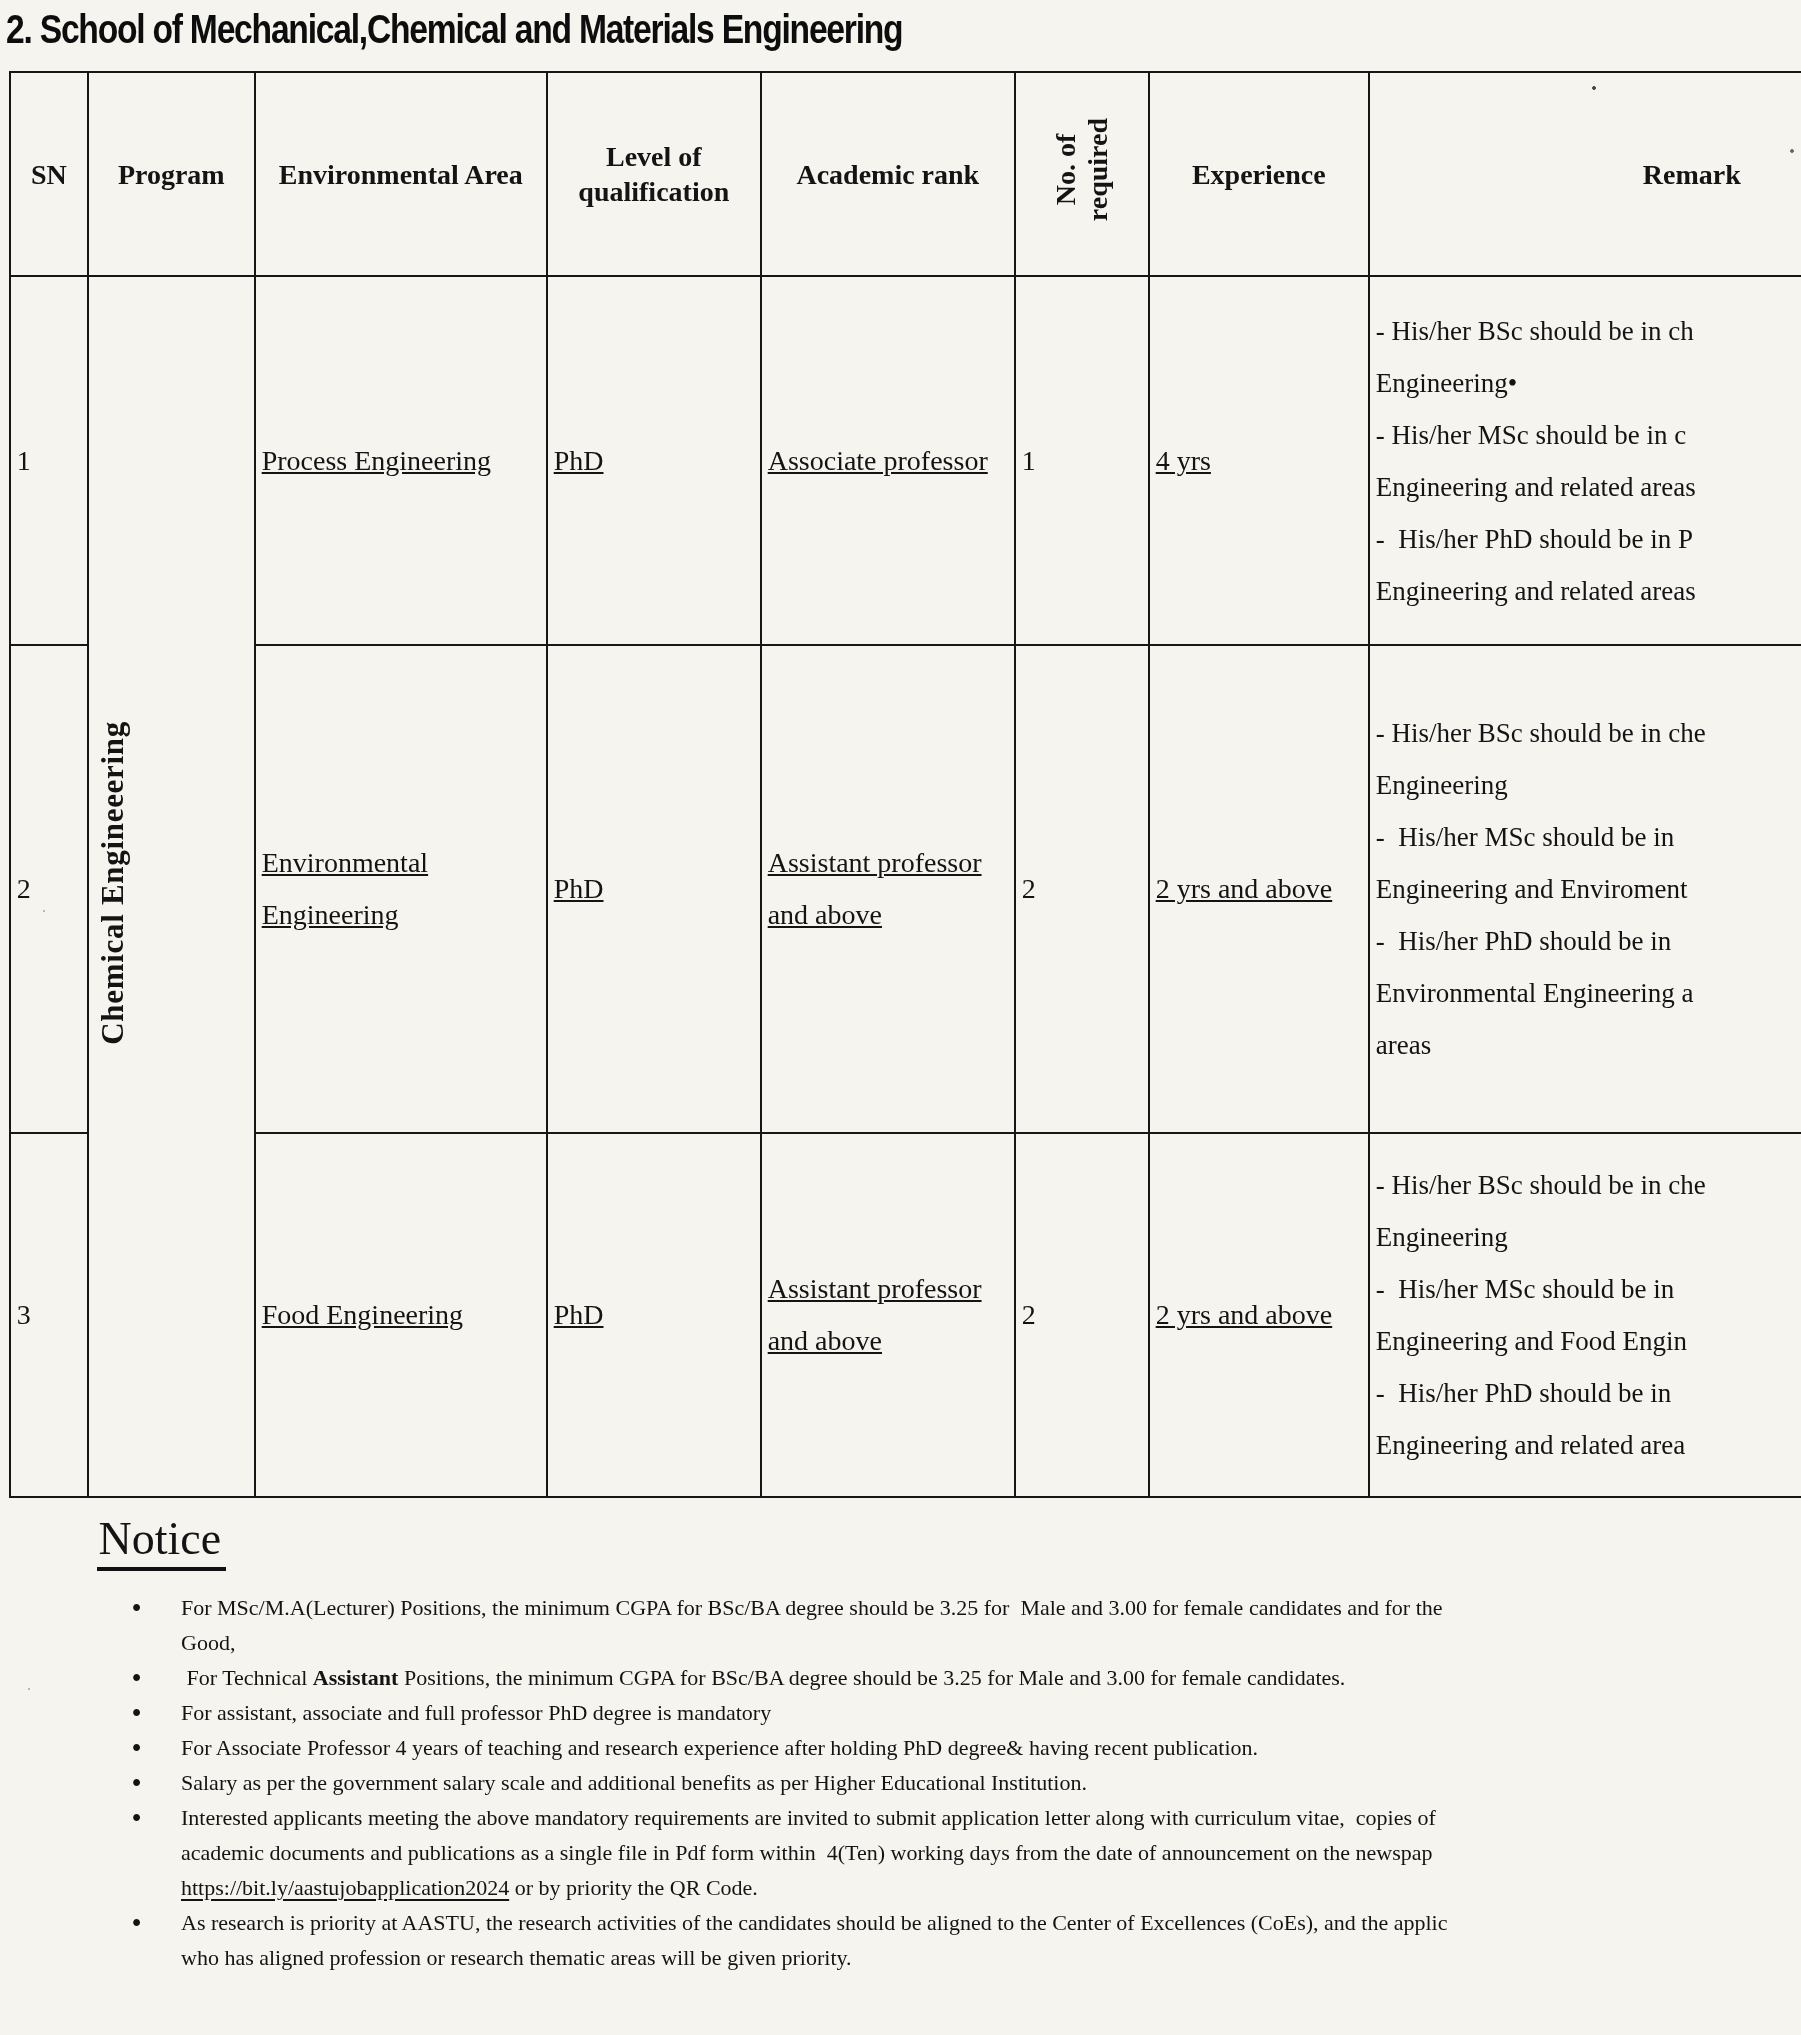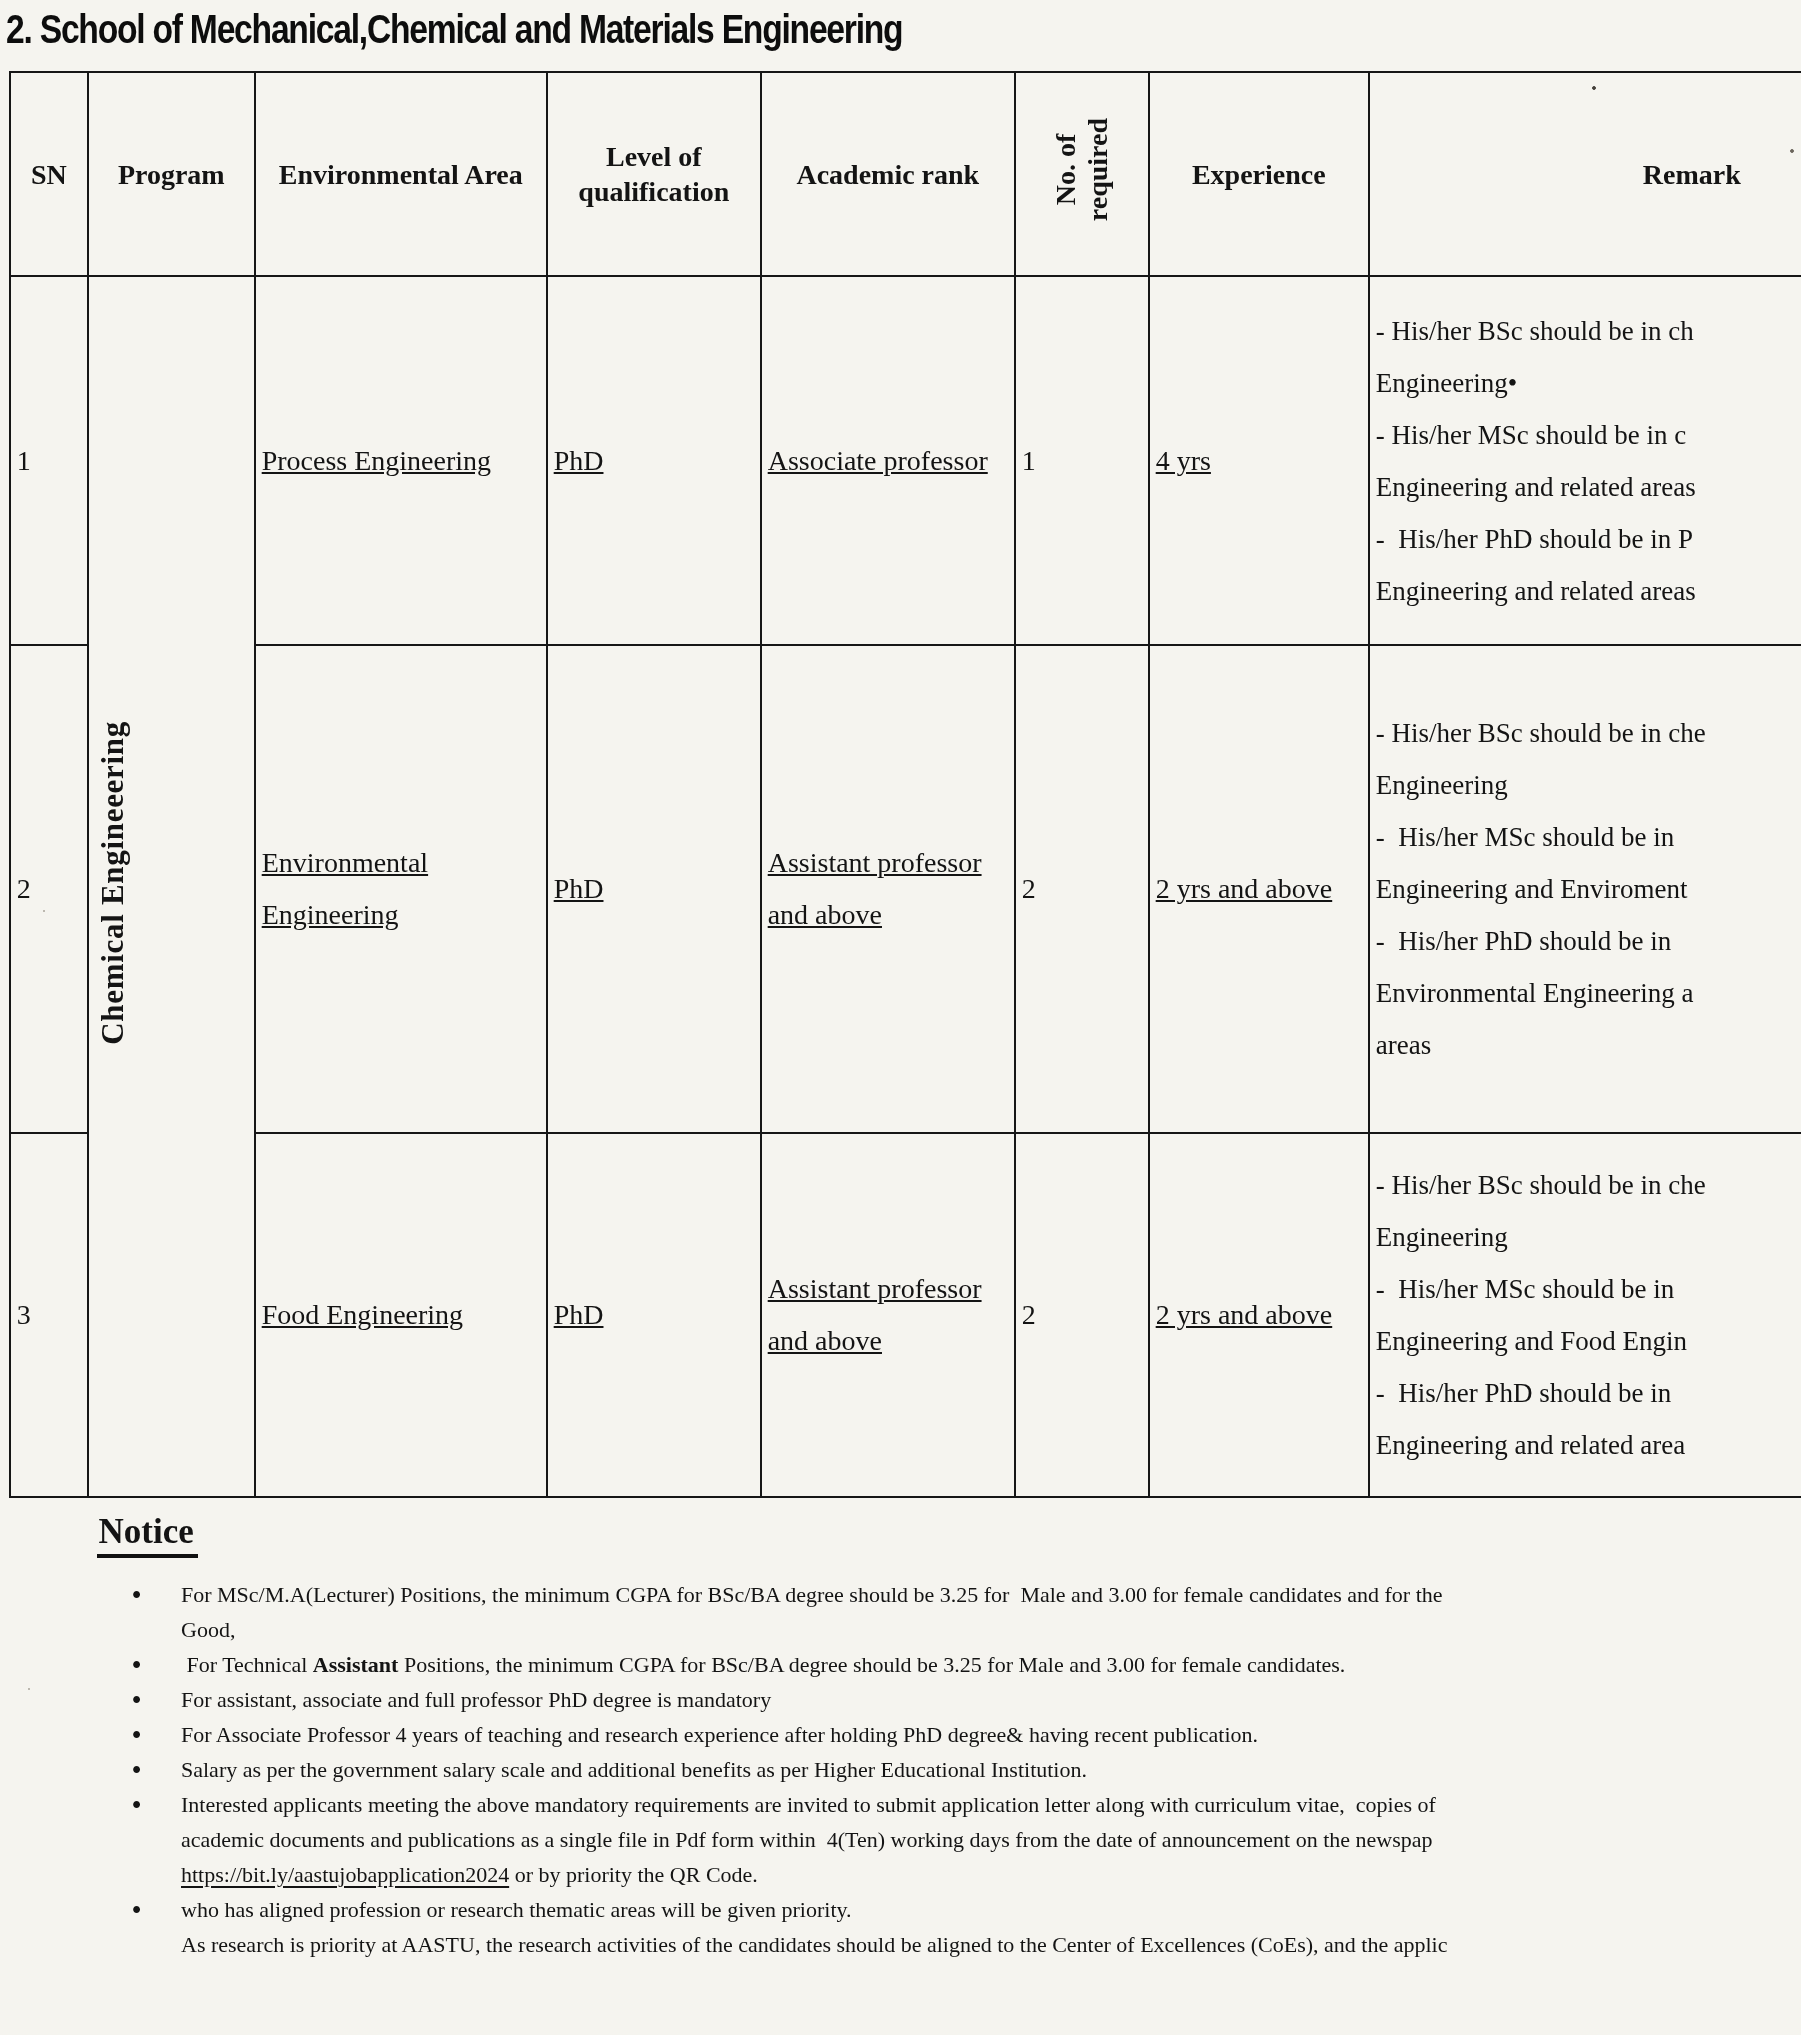--- a/index.html
+++ b/index.html
@@ -67,7 +67,7 @@
   .notice{position:absolute;left:97px;top:1512px;width:1704px;}
   .notice-heading{
     display:inline-block;
-    font-size:35px;font-weight:bold;
+    font-size:46px;font-weight:normal;
     border-bottom:4.4px solid #111;
     padding:0 4.4px 1.5px 1.5px;
   }

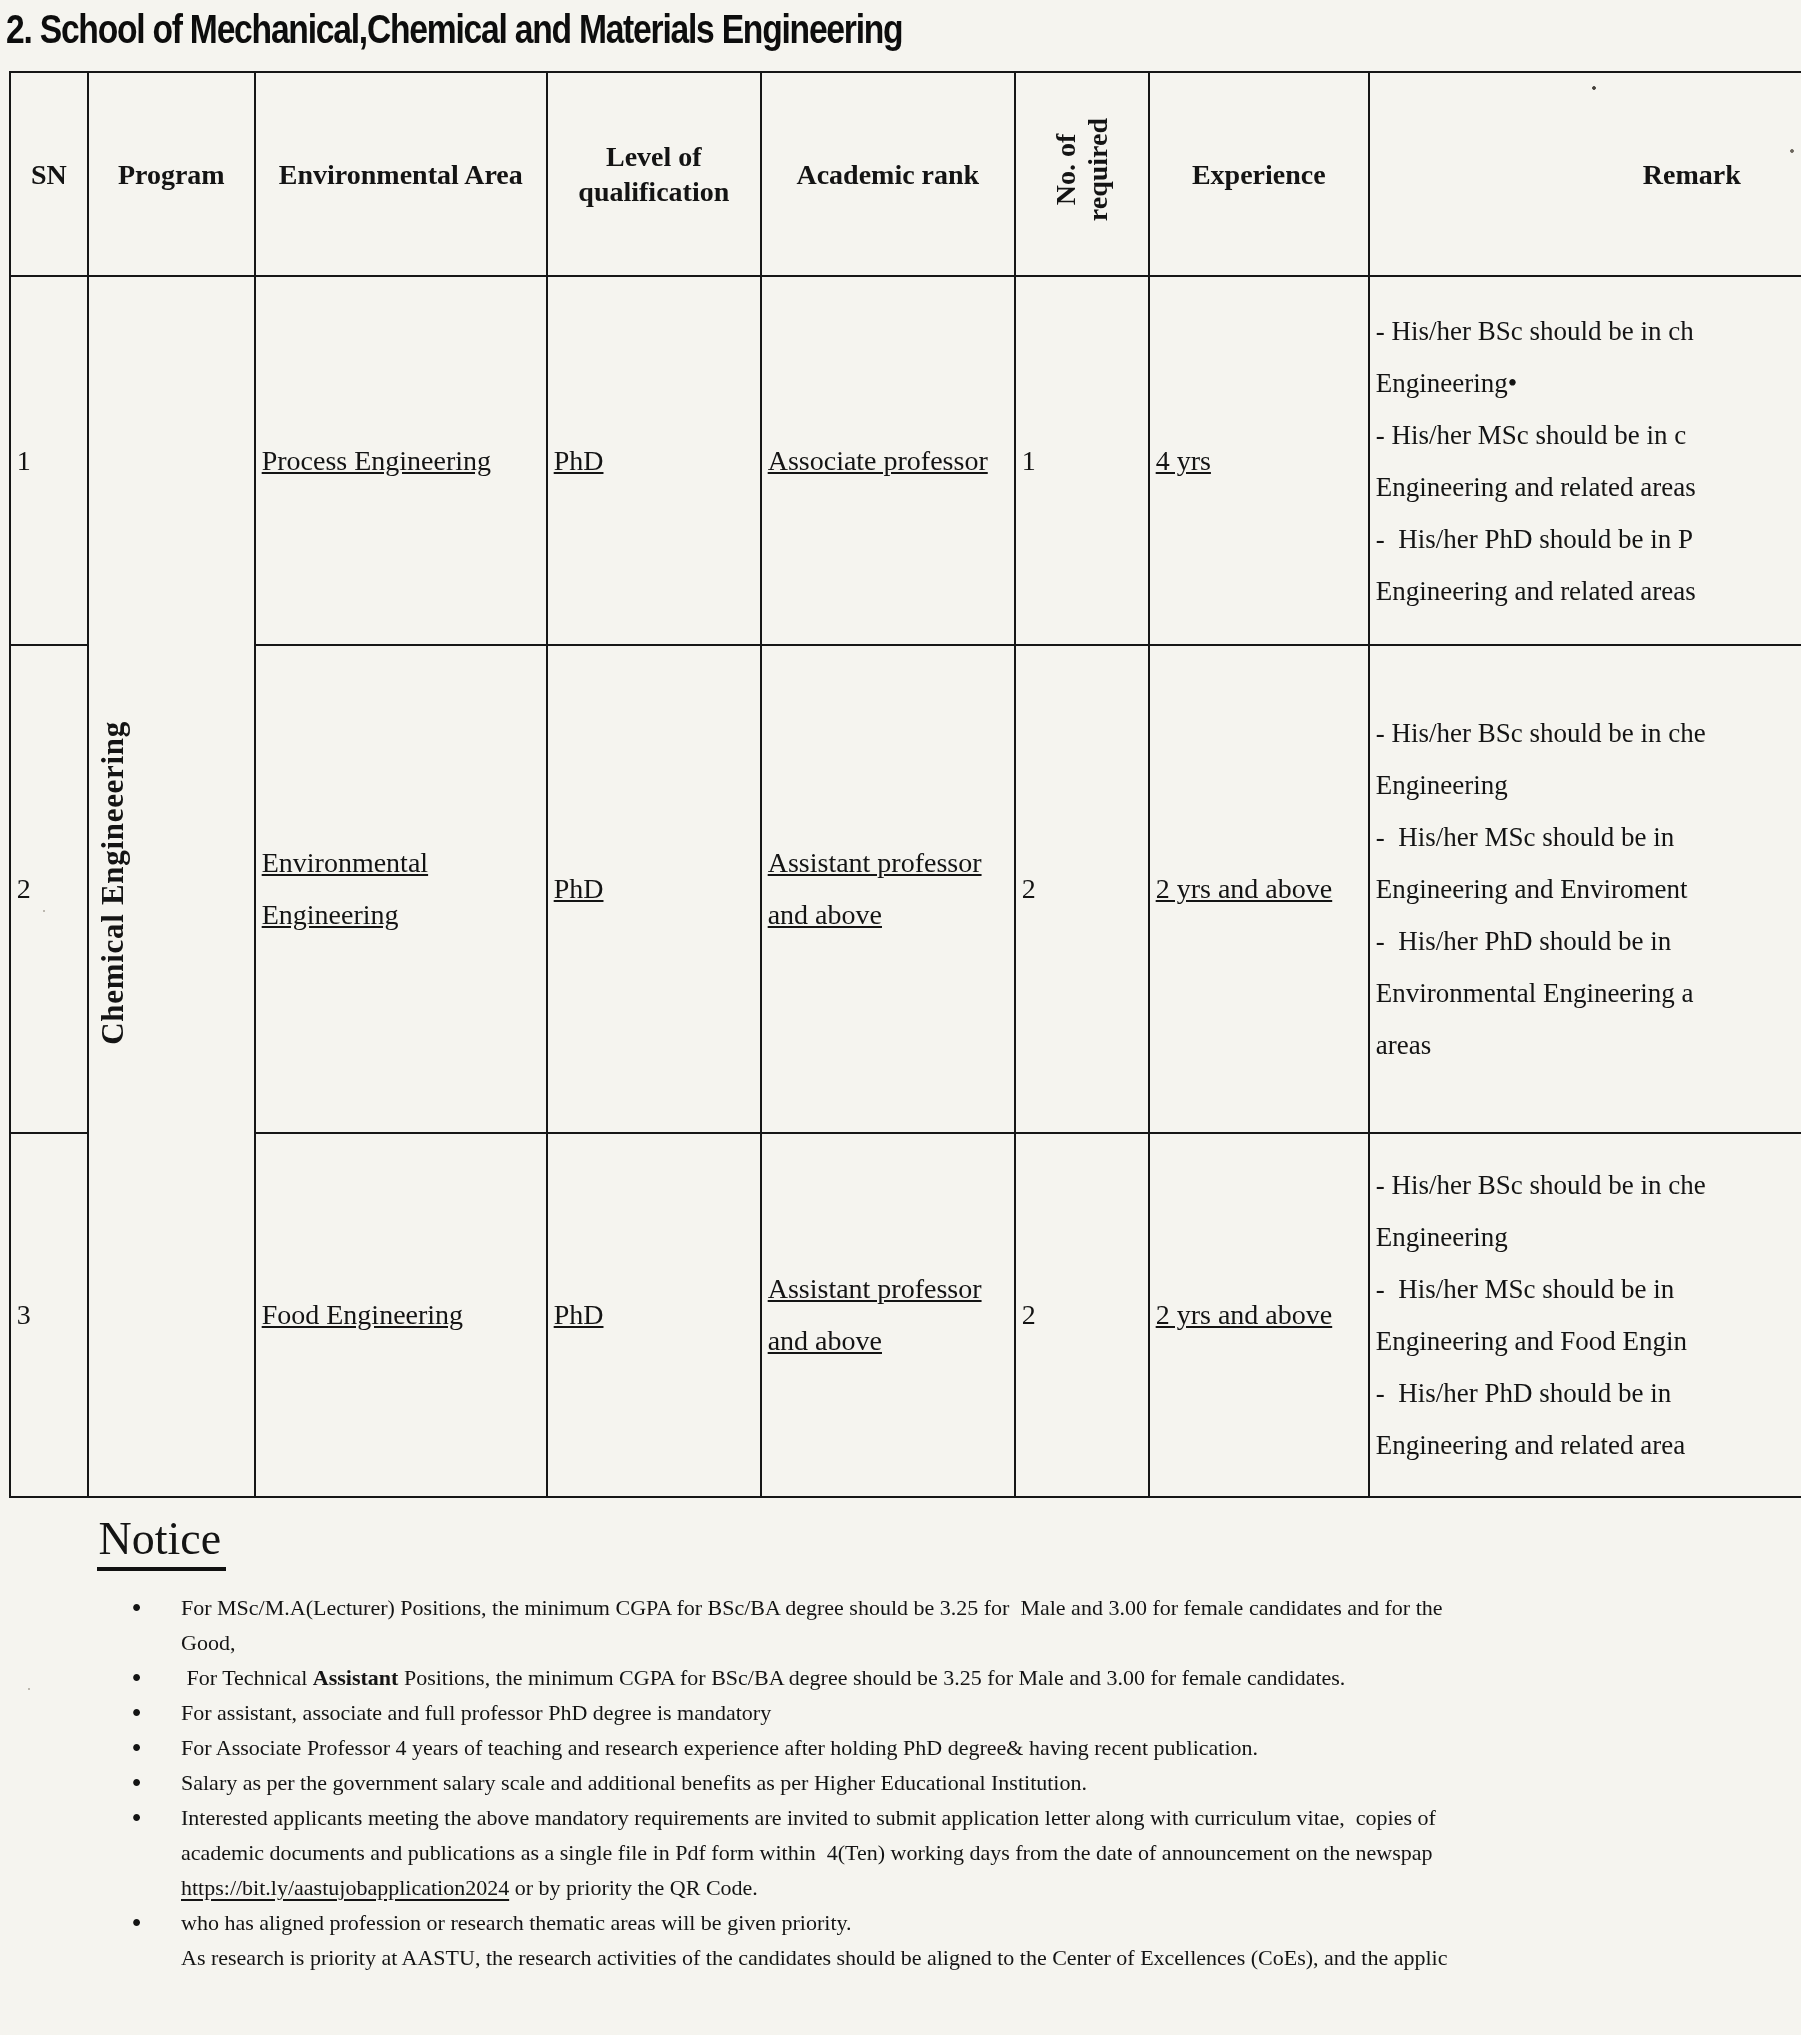--- a/index.html
+++ b/index.html
@@ -206,8 +206,8 @@
       <div class="bline"><span class="b-link">https://bit.ly/aastujobapplication2024</span><span> or by priority the QR Code.</span></div>
     </div>
     <div class="bullet">
+      <div class="bline">As research is priority at AASTU, the research activities of the candidates should be aligned to the Center of Excellences (CoEs), and the applic</div>
       <div class="bline">who has aligned profession or research thematic areas will be given priority.</div>
-      <div class="bline">As research is priority at AASTU, the research activities of the candidates should be aligned to the Center of Excellences (CoEs), and the applic</div>
     </div>
   </div>
 </div>

